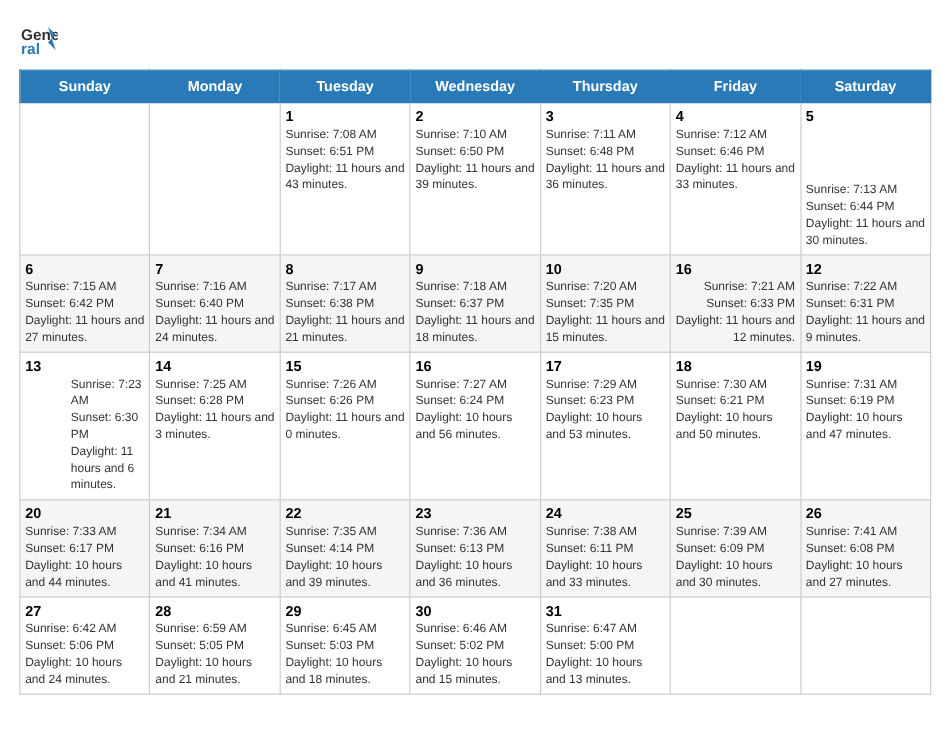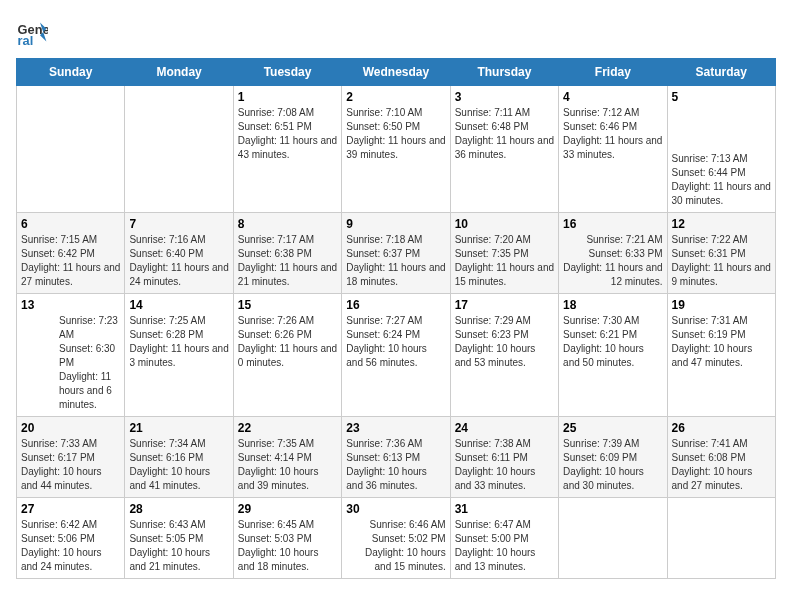--- a/index.html
+++ b/index.html
@@ -275,7 +275,7 @@
         </td>
         <td>
           <span class="day-num">28</span>
-          <div class="day-info" style="white-space: pre-line;">Sunrise: 6:43 AM
+          <div class="day-info" style="white-space: pre-line;">Sunrise: 6:59 AM
 Sunset: 5:05 PM
 Daylight: 10 hours and 21 minutes.</div>
         </td>

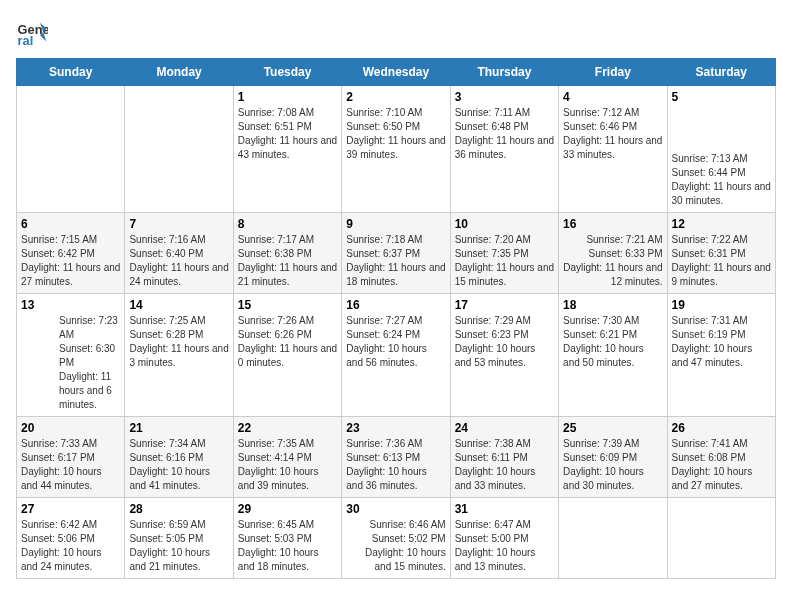--- a/index.html
+++ b/index.html
@@ -287,7 +287,7 @@
         </td>
         <td>
           <span class="day-num">30</span>
-          <div class="day-info" style="white-space: pre-line; text-align: right;">Sunrise: 6:46 AM
+          <div class="day-info" style="white-space: pre-line;">Sunrise: 6:46 AM
 Sunset: 5:02 PM
 Daylight: 10 hours and 15 minutes.</div>
         </td>

